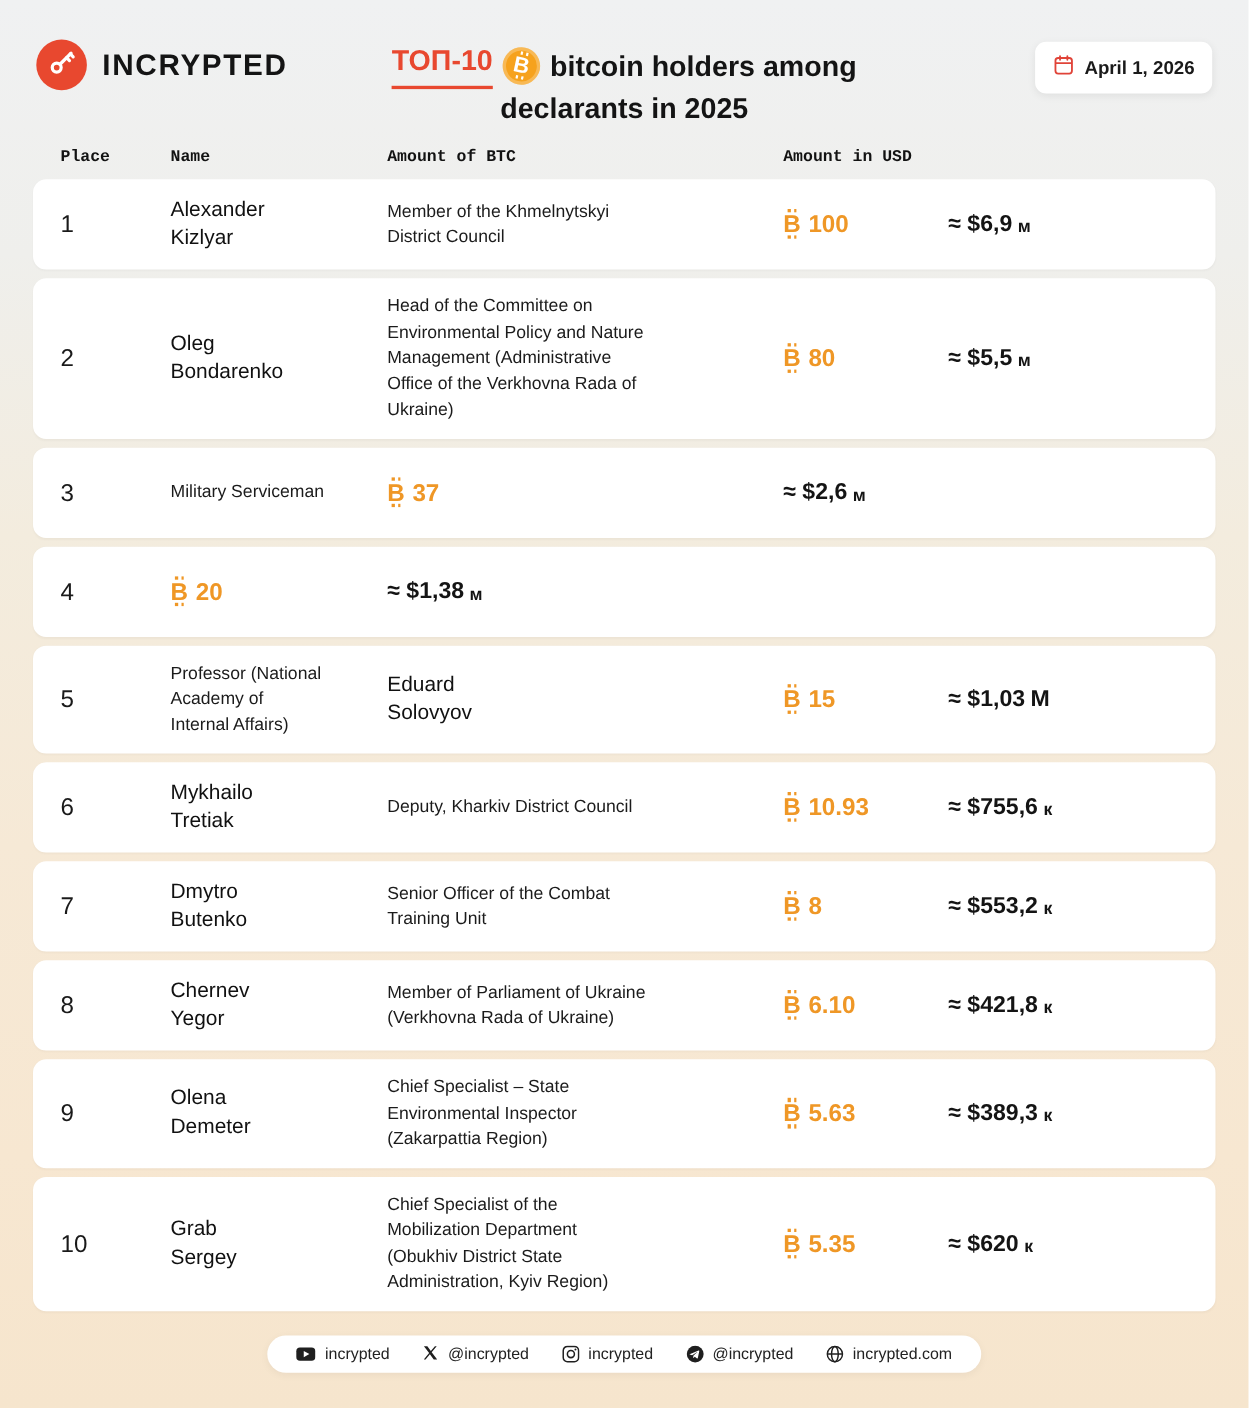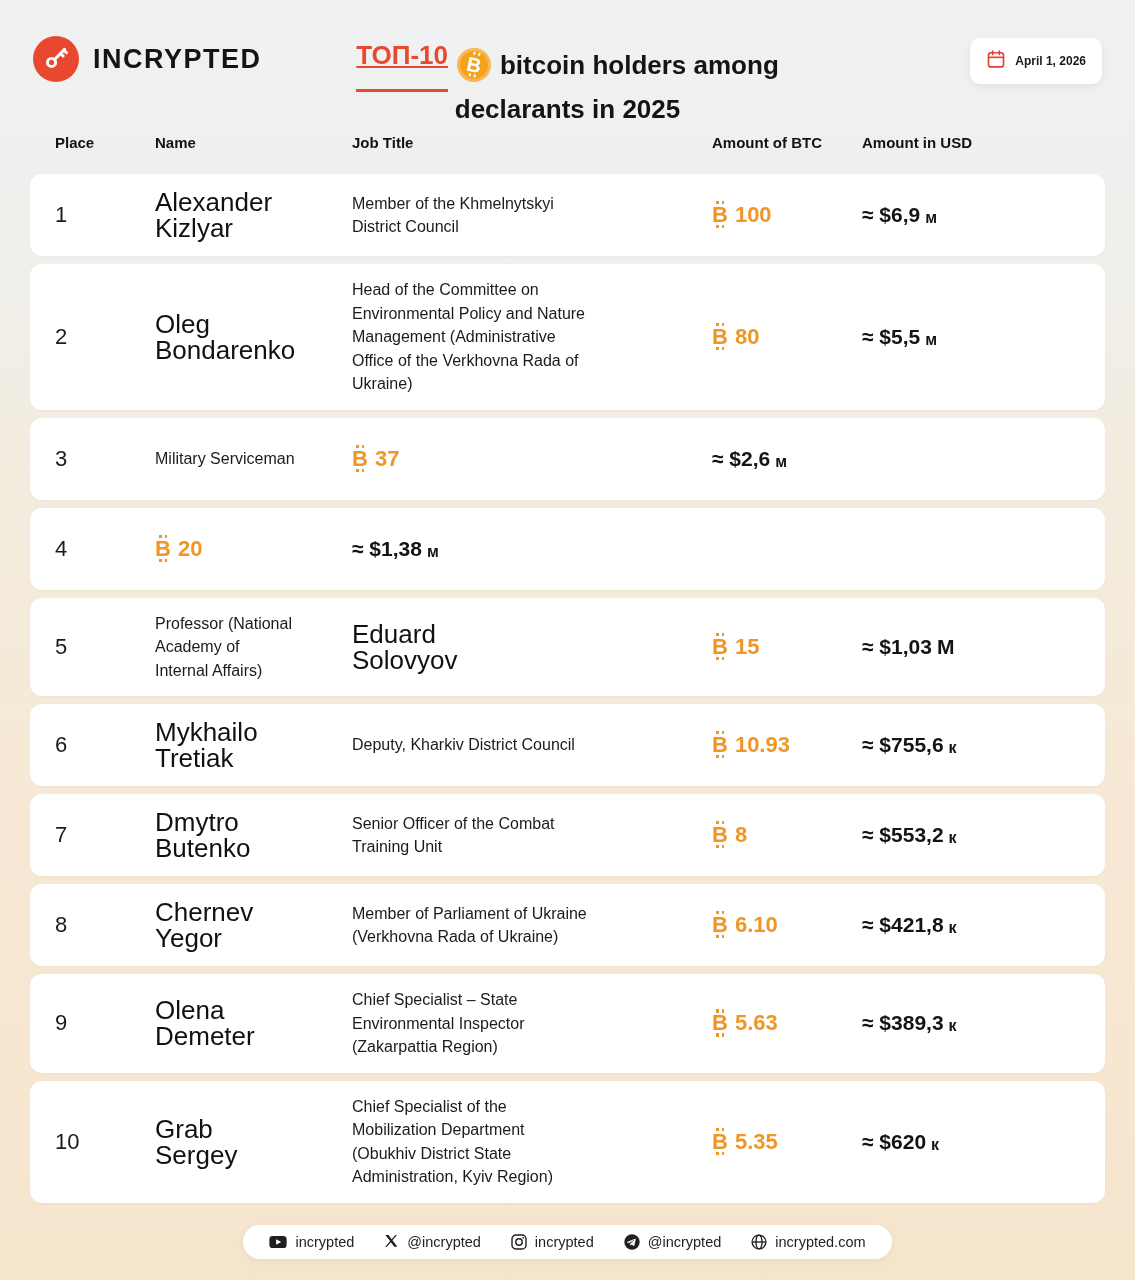--- a/index.html
+++ b/index.html
@@ -20,7 +20,7 @@
   .title { position:absolute; left:50%; top:38px; transform:translateX(-50%); width:560px;
     text-align:center; font-size:26px; font-weight:800; line-height:34px; color:#141414; }
   .title-line1 { display:flex; align-items:center; justify-content:center; gap:9px; white-space:nowrap; }
-  .title-red { color:var(--accent,#e8482f); border-bottom:3px solid var(--accent,#e8482f); padding-bottom:17px;text-decoration:underline; }
+  .title-red { color:var(--accent,#e8482f); border-bottom:3px solid var(--accent,#e8482f); padding-bottom:6px; }
   .coin { width:34px; height:34px; border-radius:50%; background:var(--coin,#f6a21d);
     display:flex; align-items:center; justify-content:center; transform:rotate(12deg);
     box-shadow:inset 0 0 0 3px rgba(255,255,255,0.25); }

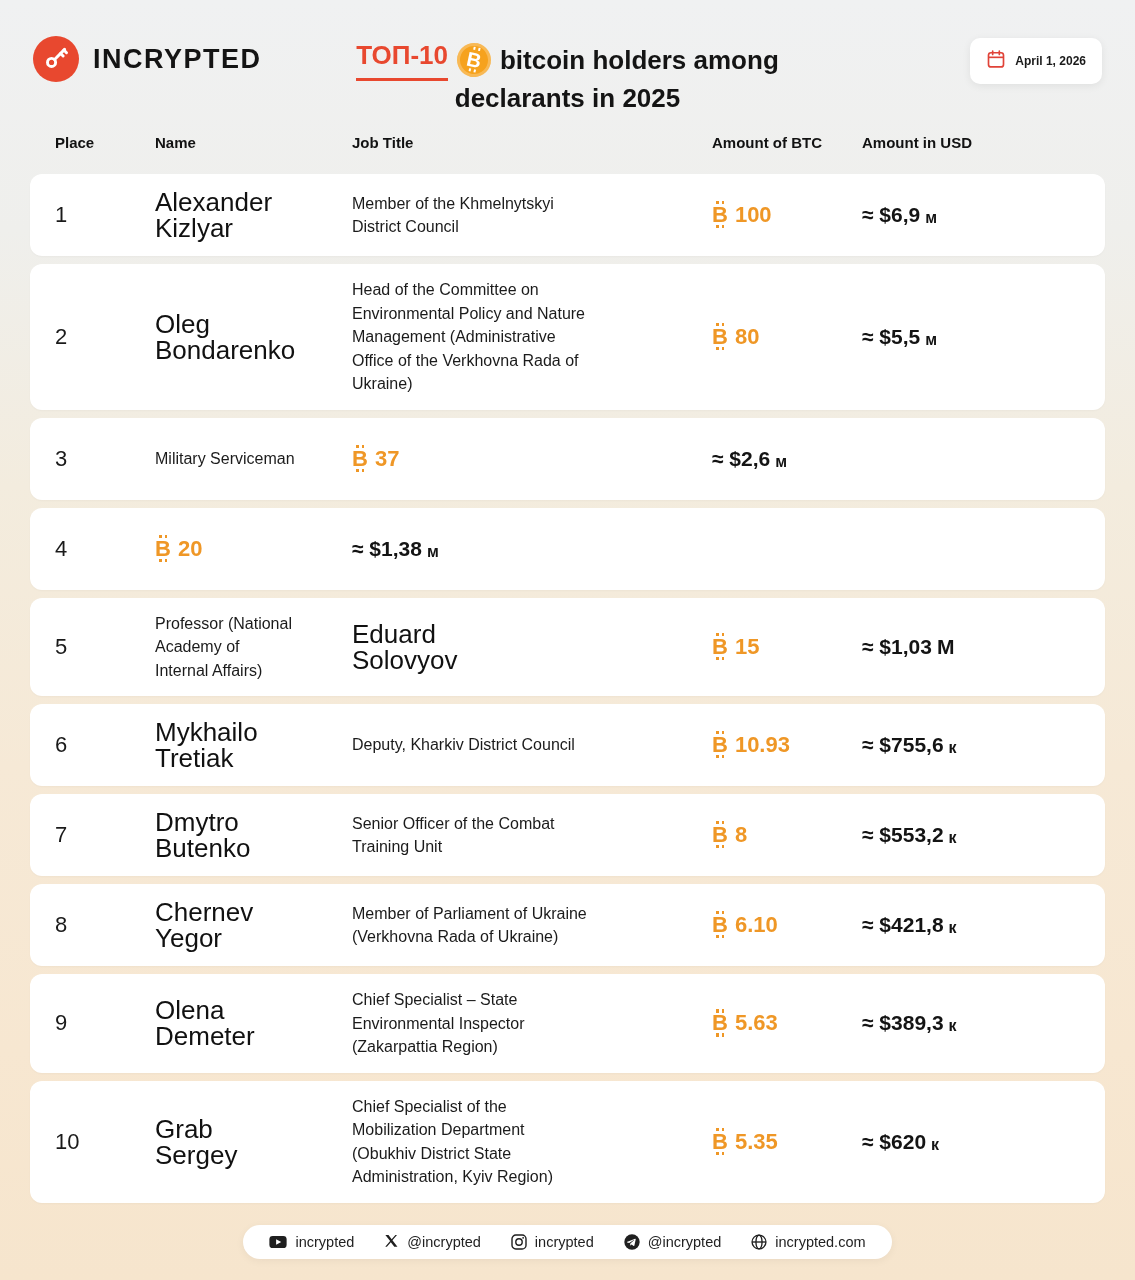--- a/index.html
+++ b/index.html
@@ -27,7 +27,7 @@
   .coin .bsym { color:#fff; font-size:20px; font-weight:800; }
   .date-badge { position:absolute; right:33px; top:38px; background:#fff; border-radius:10px;
     box-shadow:0 2px 8px rgba(0,0,0,.07); padding:11px 16px; display:flex; align-items:center; gap:9px; }
-  .date-badge .date-text { font-size:12px; font-weight:700; color:#1a1a1a; }
+  .date-badge .date-text { font-size:17px; font-weight:700; color:#1a1a1a; }
   
   .table { padding:0 30px; }
   .grid { display:grid; grid-template-columns:100px 197px 360px 150px 1fr; align-items:center; }

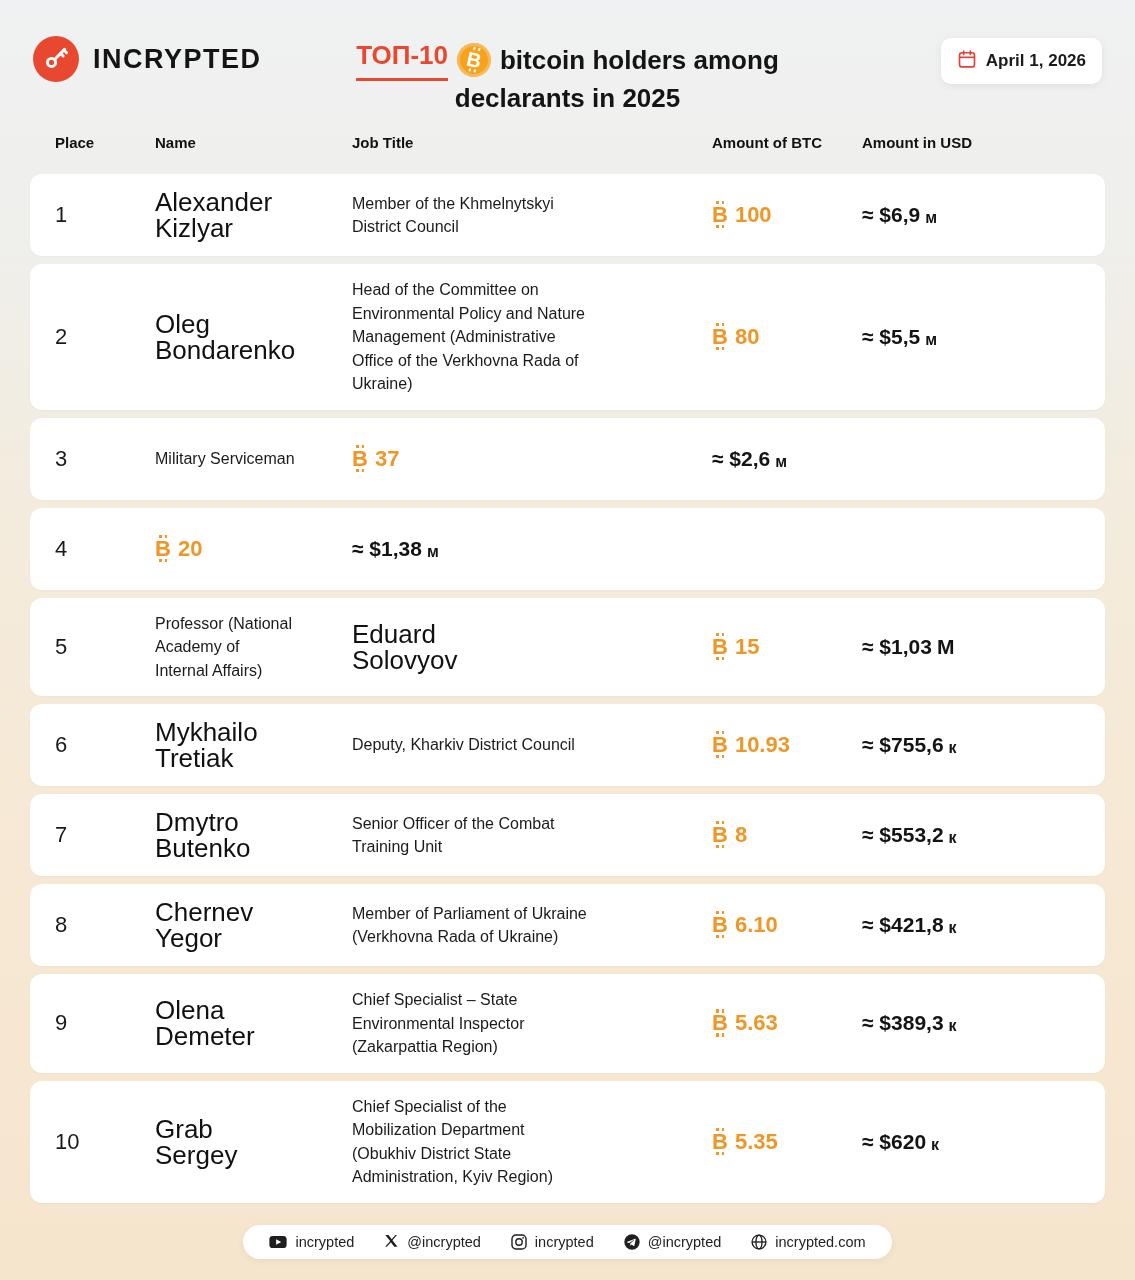--- a/index.html
+++ b/index.html
@@ -31,7 +31,7 @@
   
   .table { padding:0 30px; }
   .grid { display:grid; grid-template-columns:100px 197px 360px 150px 1fr; align-items:center; }
-  .col-headers { padding:14px 20px 23px 25px; }
+  .col-headers { padding:14px 20px 12px 25px;font-family:Liberation Mono, monospace; }
   .col-header { font-size:15px; font-weight:700; color:#121212; }
   .row { background:#fff; border-radius:12px; margin-bottom:8px; min-height:82px;
     padding:14px 20px 14px 25px; box-shadow:0 1px 2px rgba(0,0,0,.03); }

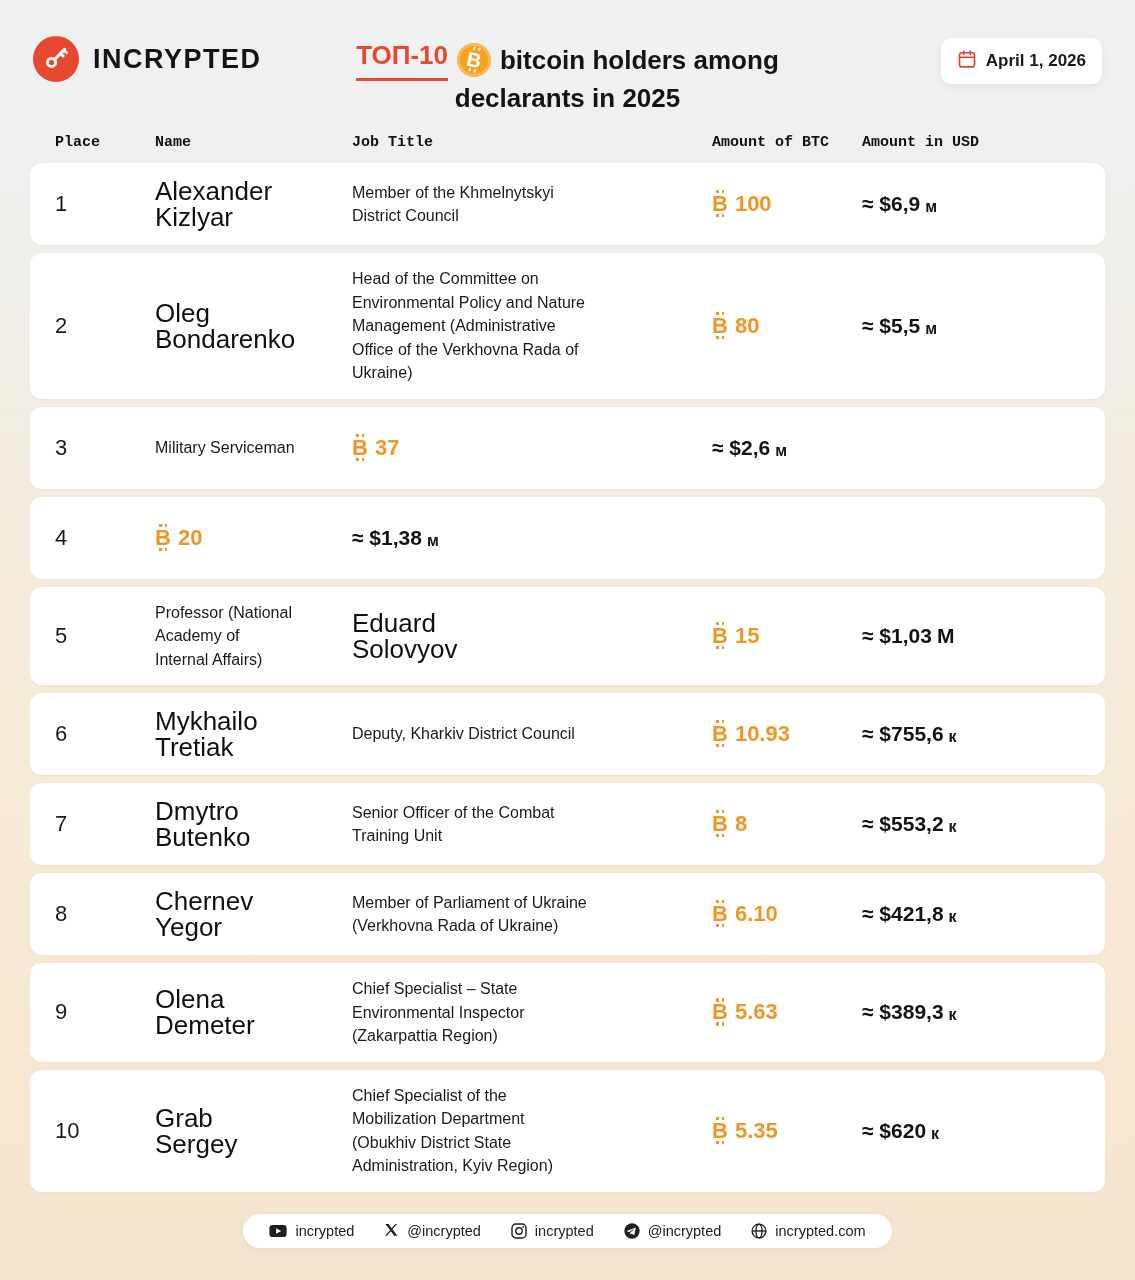--- a/index.html
+++ b/index.html
@@ -101,7 +101,6 @@
   <div class="grid col-headers">
     <div class="col-header">Place</div>
     <div class="col-header">Name</div>
-    <div class="col-header">Job Title</div>
     <div class="col-header">Amount of BTC</div>
     <div class="col-header">Amount in USD</div>
   </div>

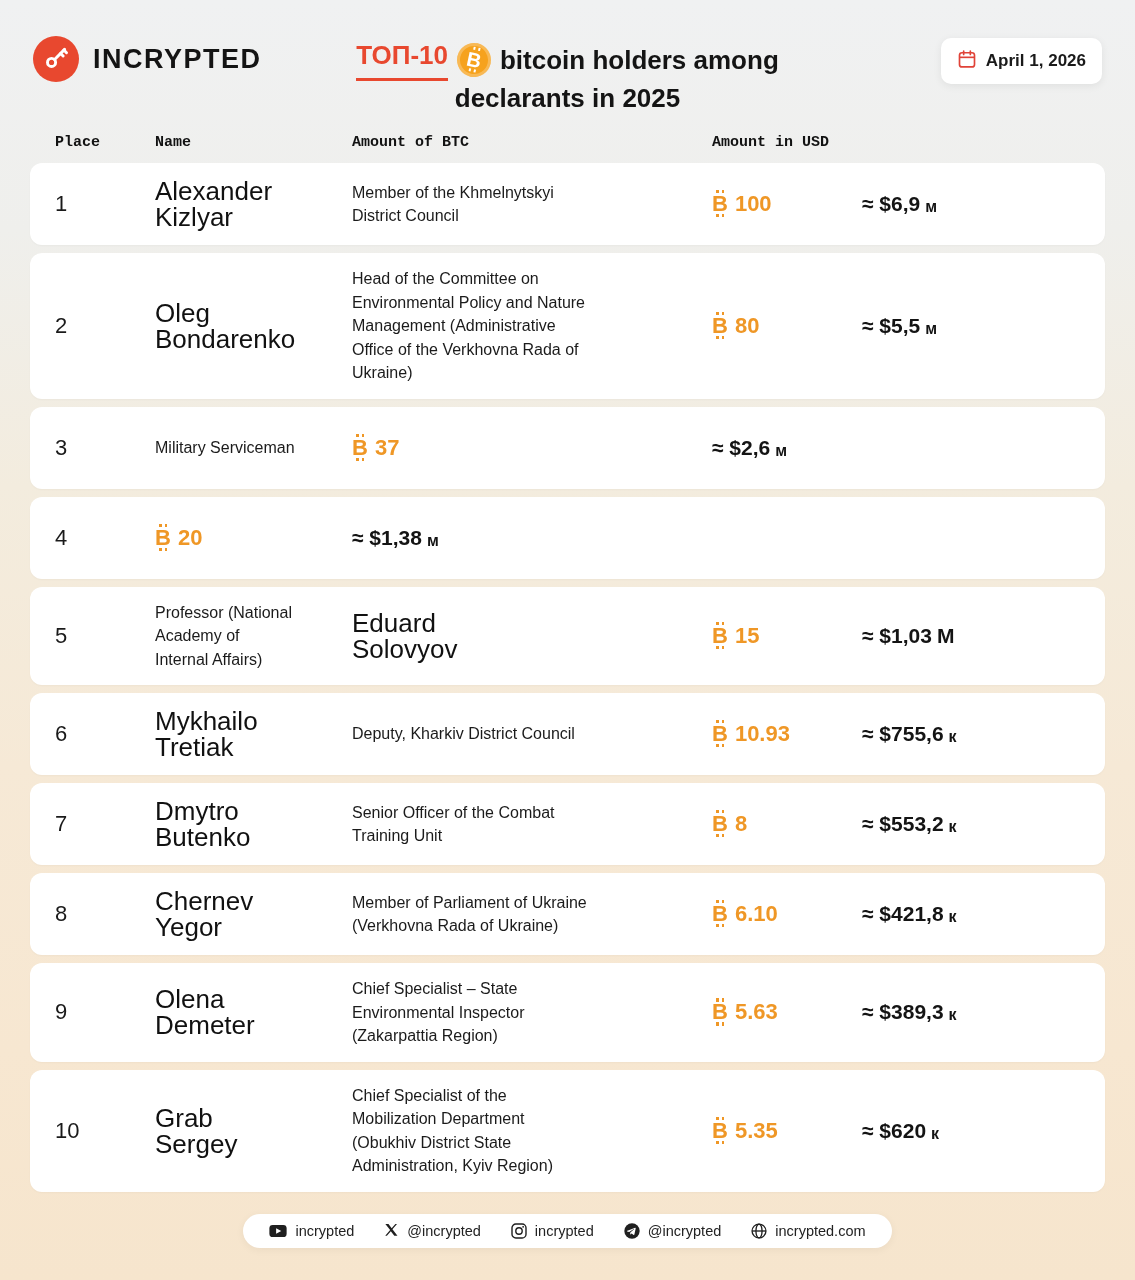--- a/index.html
+++ b/index.html
@@ -36,7 +36,7 @@
   .row { background:#fff; border-radius:12px; margin-bottom:8px; min-height:82px;
     padding:14px 20px 14px 25px; box-shadow:0 1px 2px rgba(0,0,0,.03); }
   .cell.place { font-size:22px; color:#1a1a1a; }
-  .cell.name { font-size:26px; line-height:26px; color:#111; max-width:150px; white-space:pre-line; }
+  .cell.name { font-size:19px; line-height:26px; color:#111; max-width:150px; white-space:pre-line; }
   .cell.job { font-size:16px; line-height:23.5px; color:#1b1b1b; white-space:pre-line; }
   .cell.btc { font-size:22px; font-weight:700; color:var(--btc,#ef9726); display:flex; align-items:center; gap:7px; }
   .cell.usd { font-size:21px; font-weight:700; color:#141414; display:flex; align-items:flex-end; }

